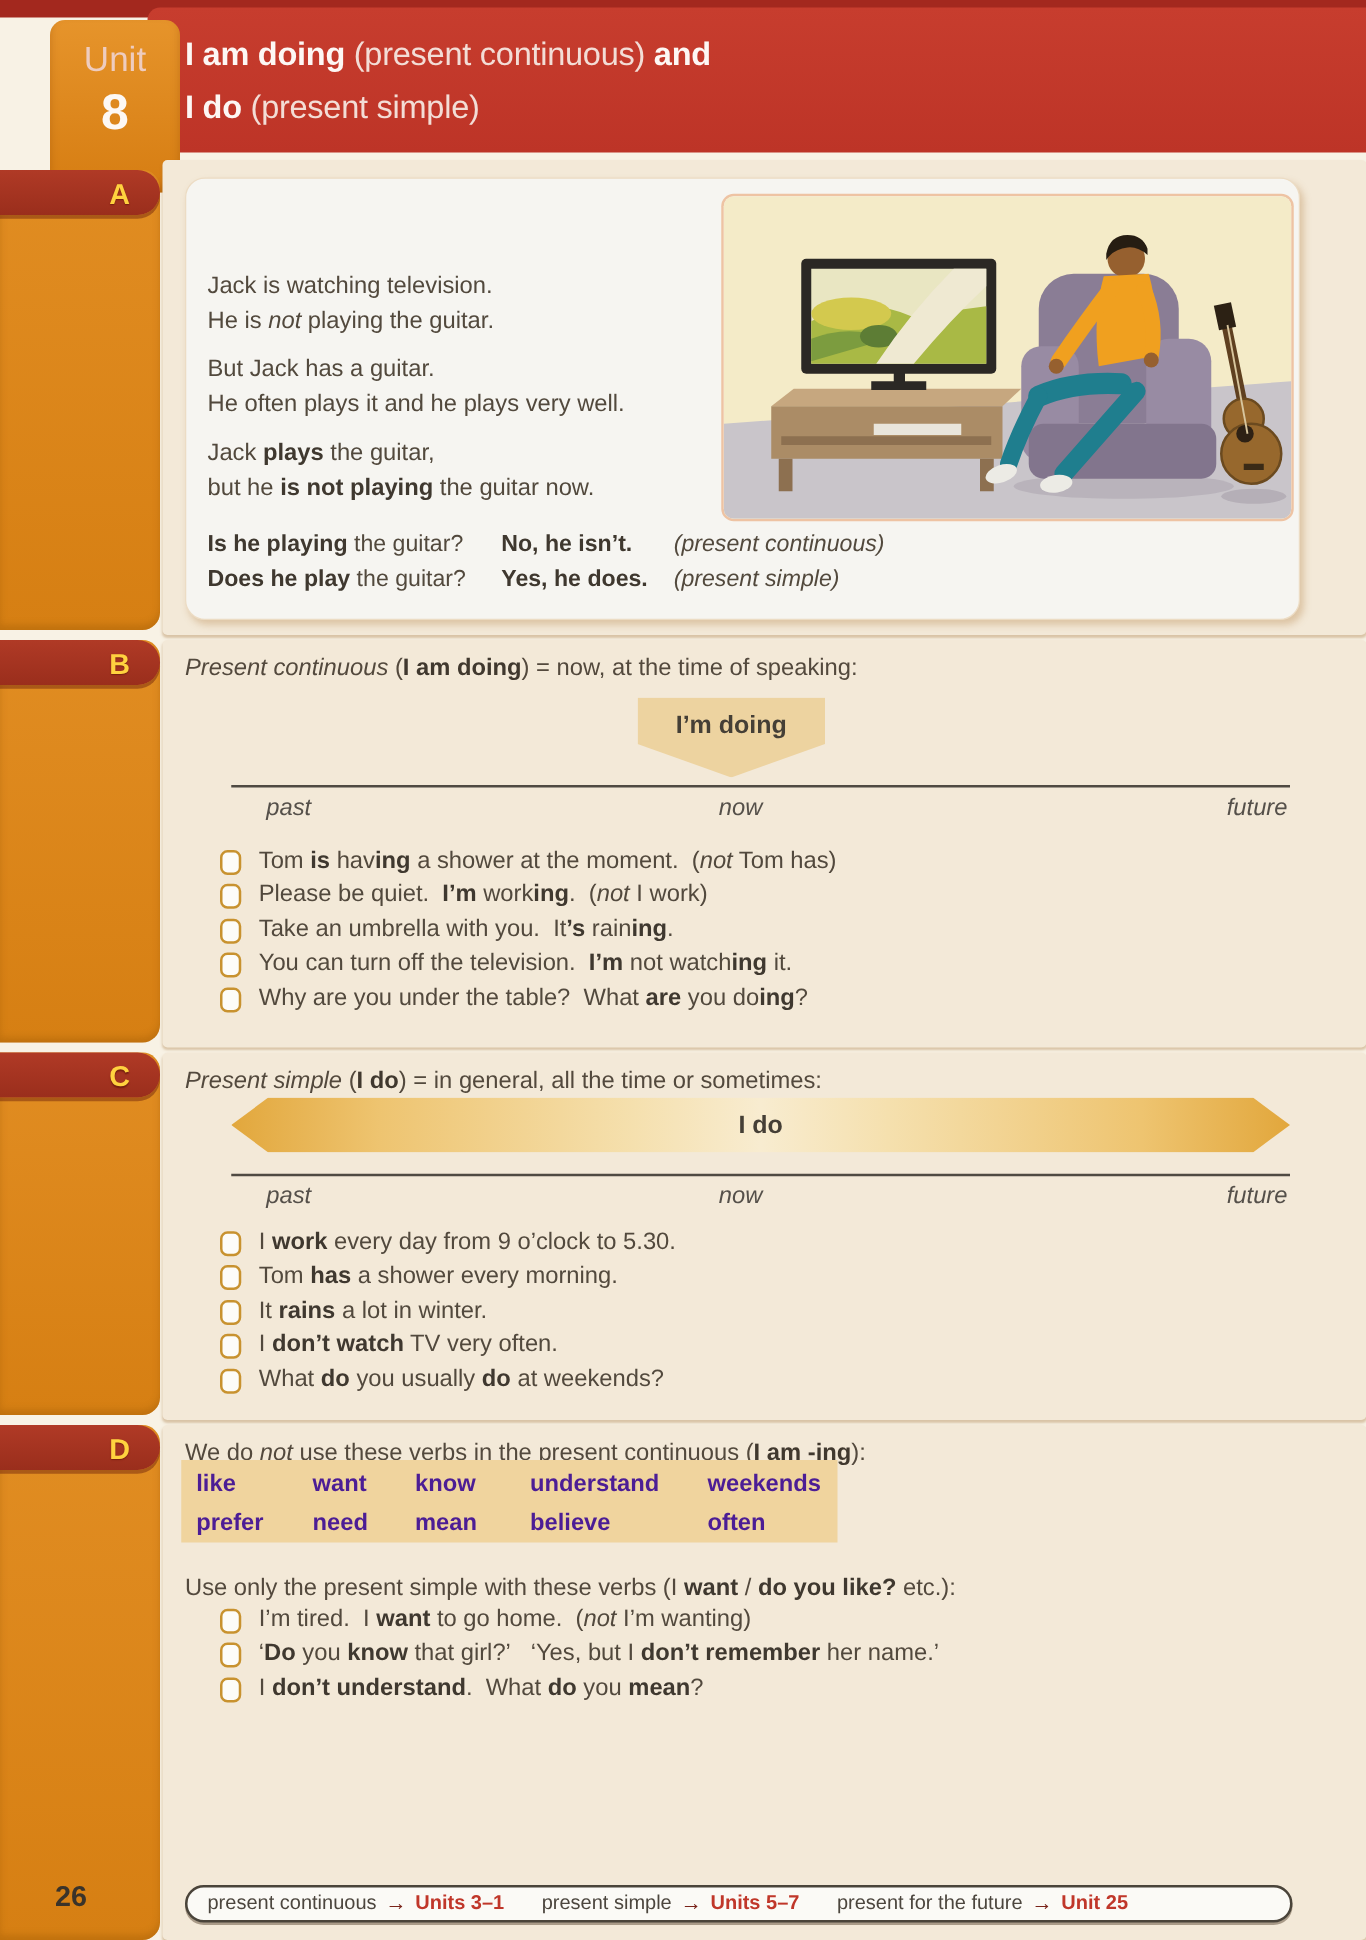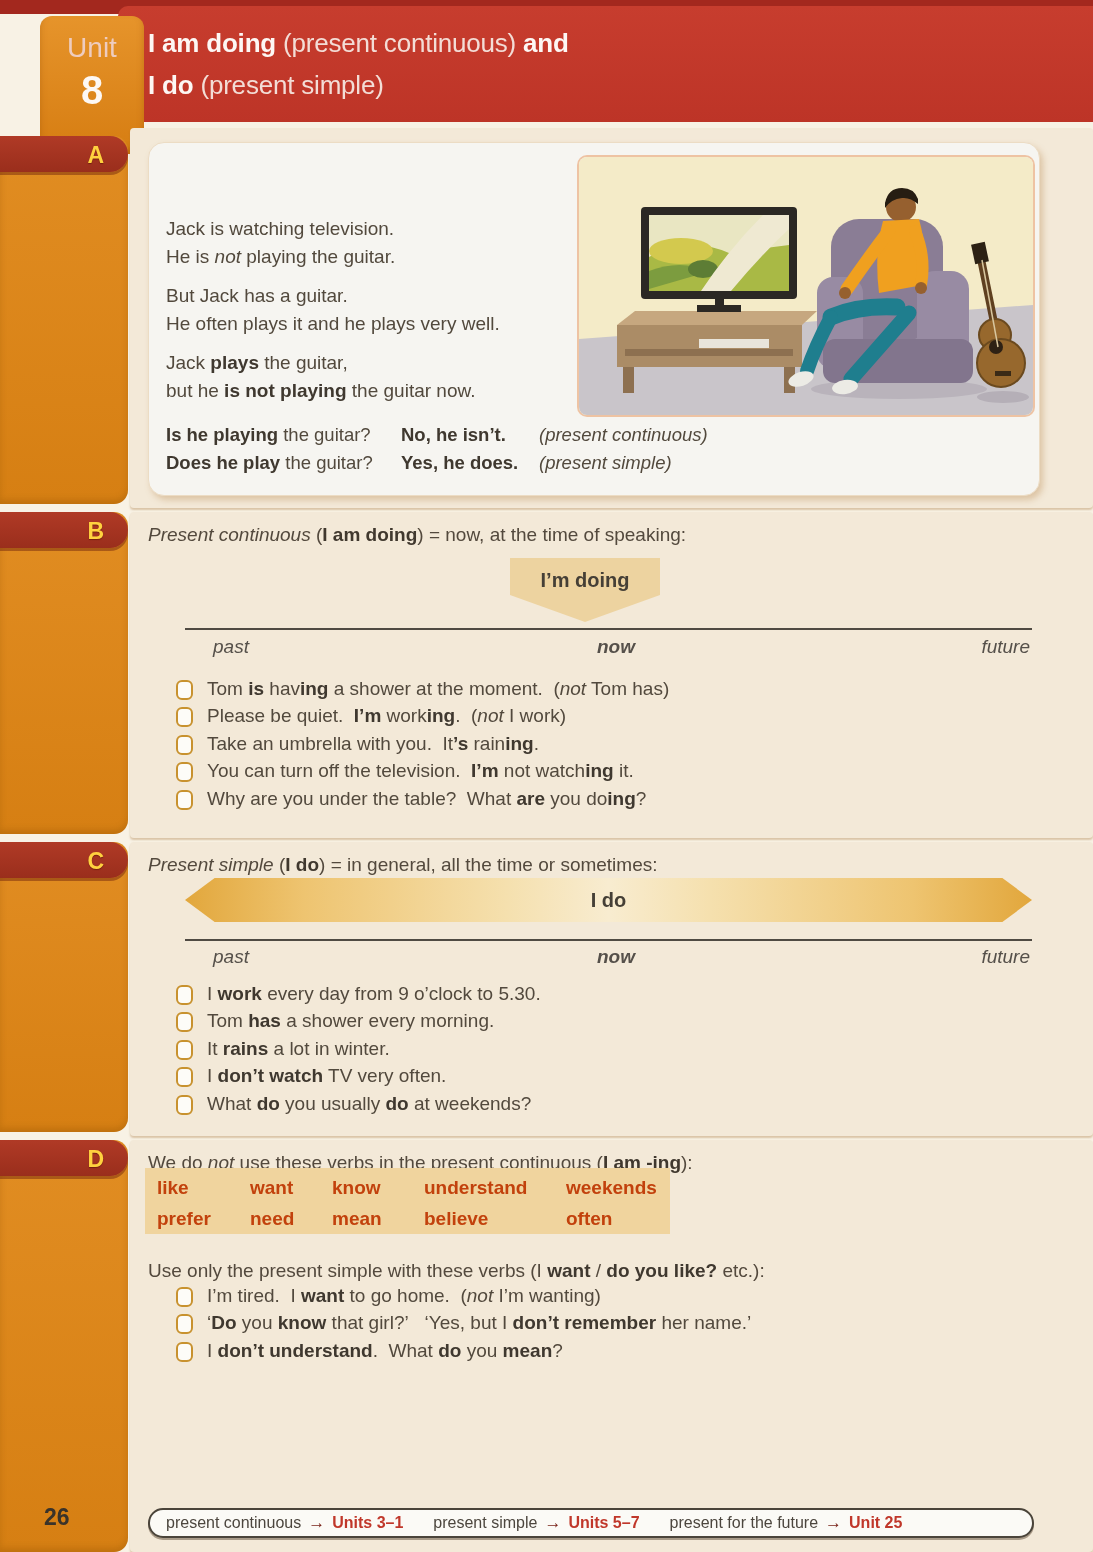--- a/index.html
+++ b/index.html
@@ -72,7 +72,7 @@
   .timeline{position:absolute;left:55px;width:847px;border-top:2px solid #4f4a42;}
   .tl-labels{position:absolute;left:55px;width:847px;font-size:19px;font-style:italic;color:#55504a;}
   .tl-labels .past{position:absolute;left:4px;margin-left:24px;}
-  .tl-labels .now{position:absolute;left:412px;font-weight:bold;}
+  .tl-labels .now{position:absolute;left:390px;}
   .tl-labels .future{position:absolute;right:2px;}
   .pent{
     position:absolute;left:380px;top:46px;width:150px;height:64px;box-sizing:border-box;

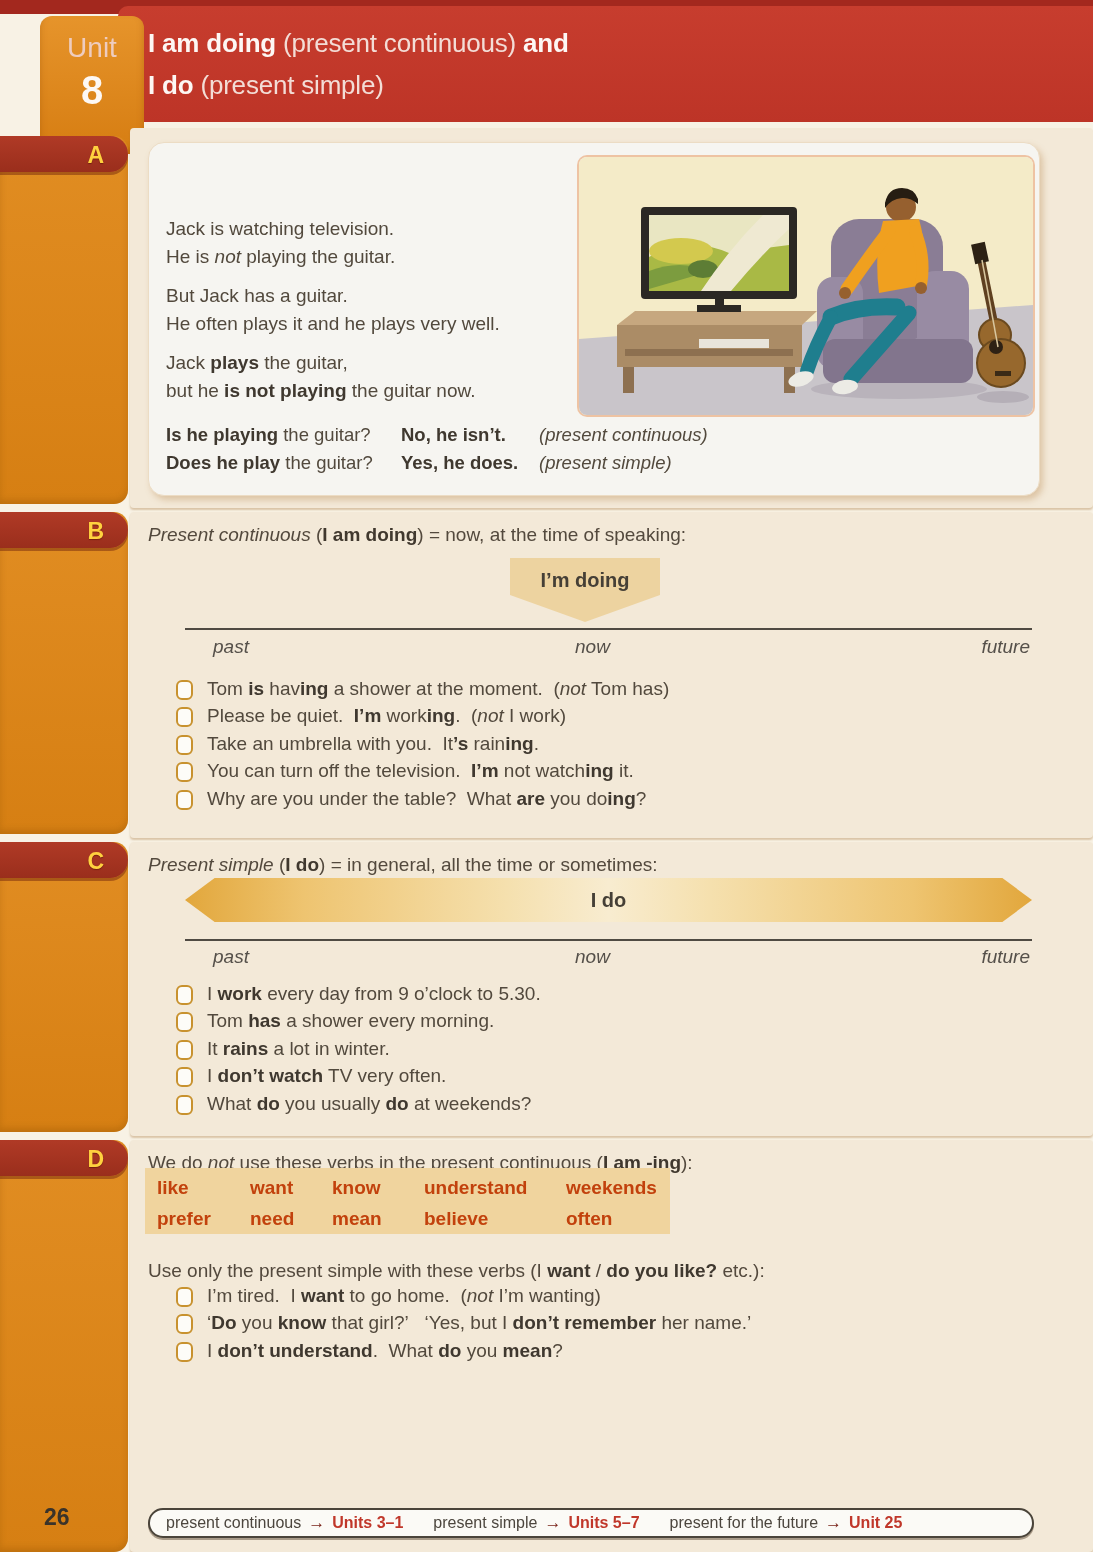--- a/index.html
+++ b/index.html
@@ -99,7 +99,7 @@
     position:absolute;left:15px;top:28px;width:525px;height:66px;box-sizing:border-box;
     background:#f0d49e;padding:5px 0 0 12px;
     display:grid;grid-template-columns:93px 82px 92px 142px auto;
-    font-size:19px;font-weight:bold;color:#c2410c;line-height:29px;
+    font-size:19px;font-weight:bold;color:#4c1d95;line-height:29px;
   }
   .d-sub{position:absolute;left:18px;top:120px;font-size:19px;color:#53493d;}
   .d-sub b{color:#3f382f;}

